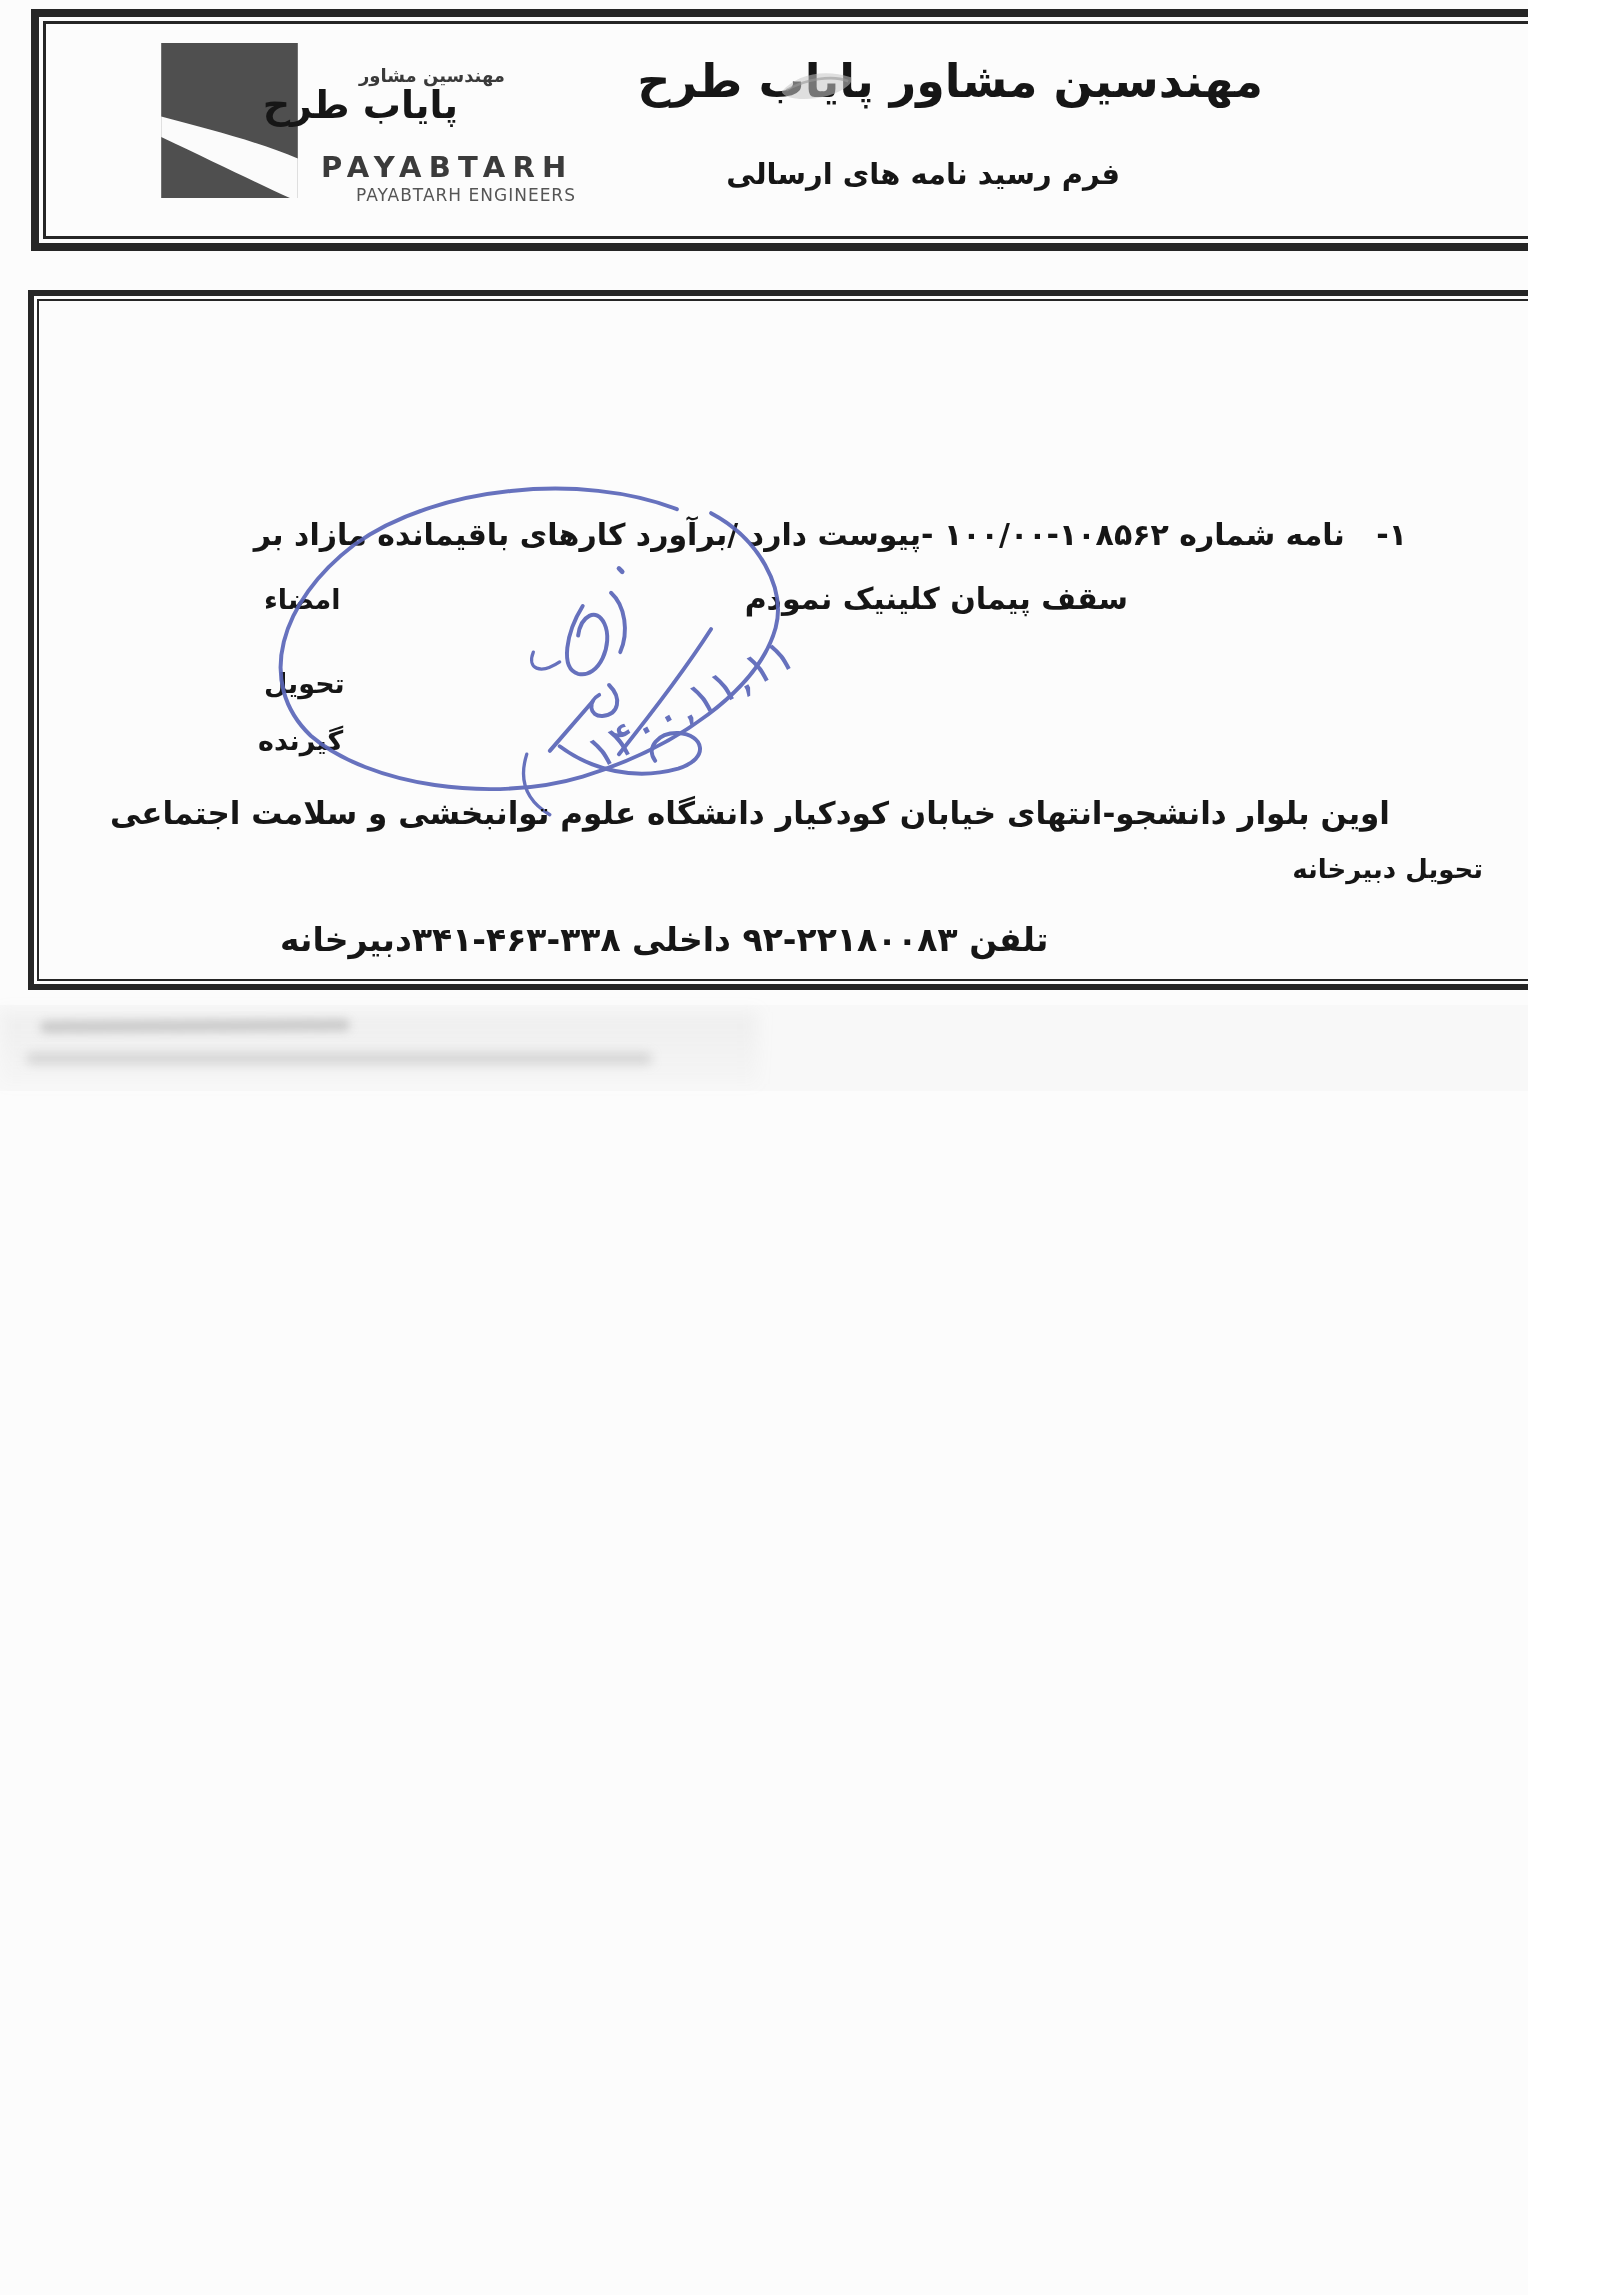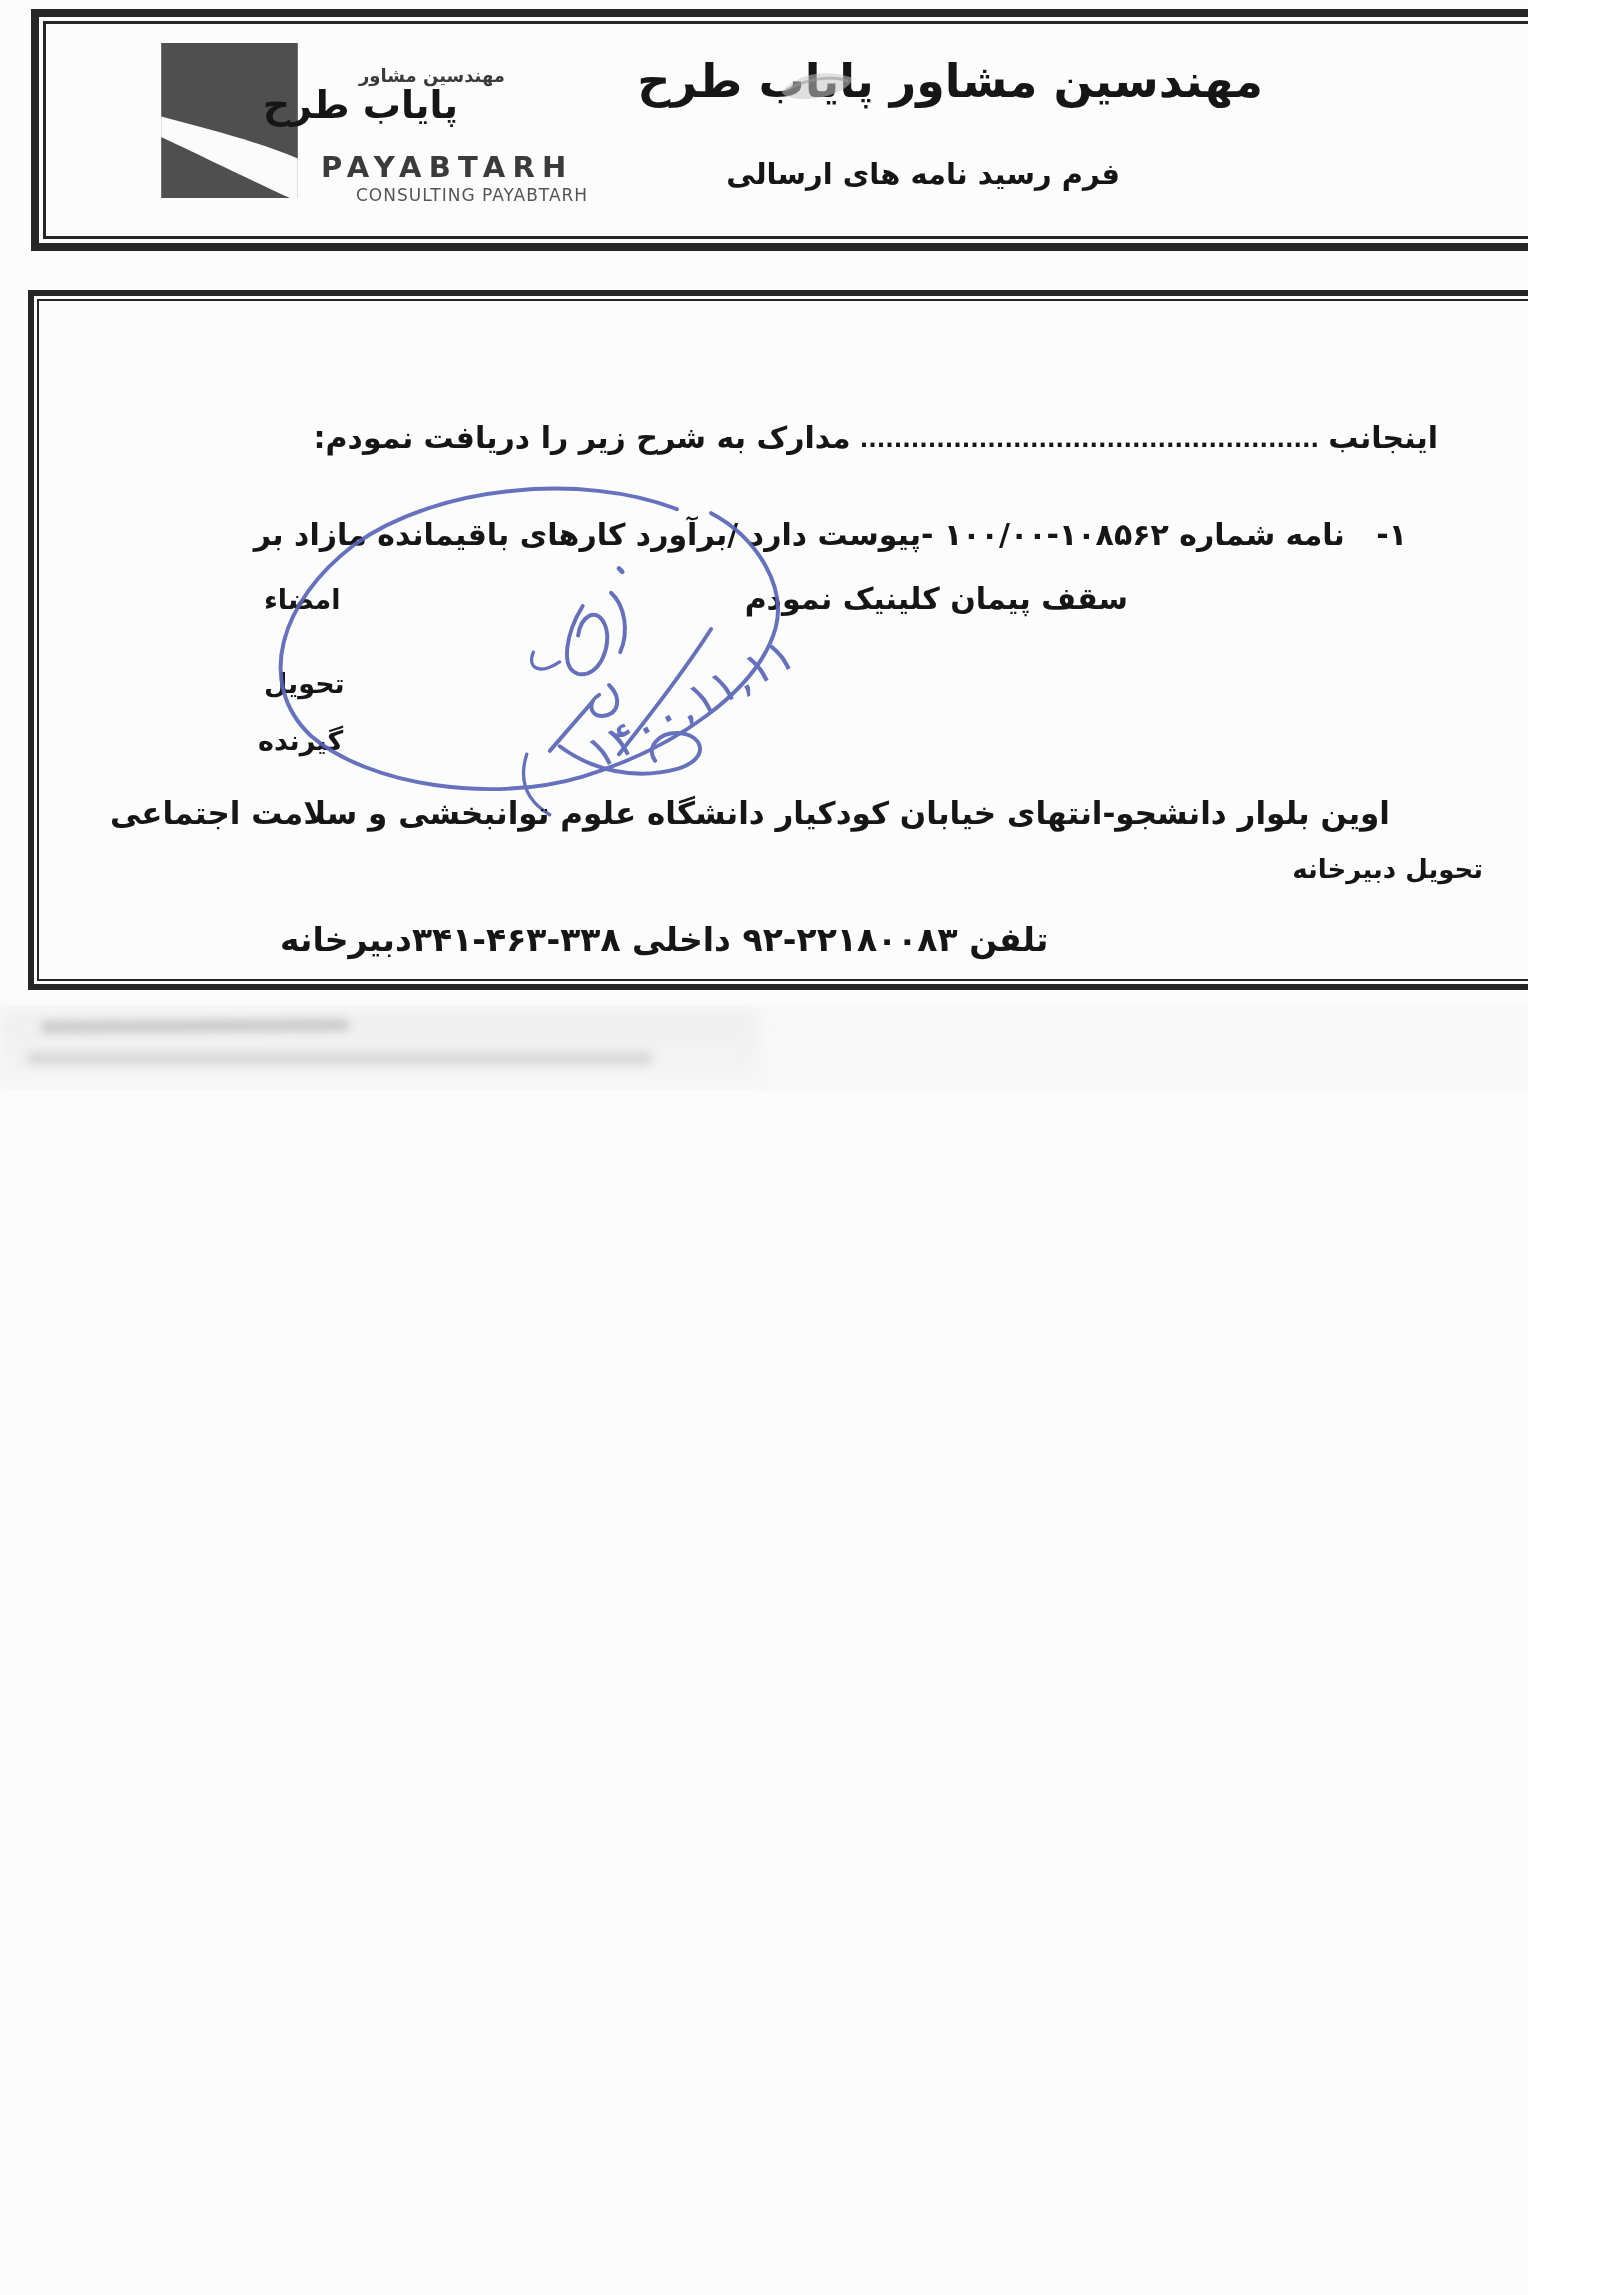--- a/index.html
+++ b/index.html
@@ -53,7 +53,7 @@
   <div class="txt fa b logo-tagline" style="right:1023px;top:65px;">مهندسین مشاور</div>
   <div class="txt fa b logo-name-fa" style="right:1070px;top:83px;text-align:center;">پایاب طرح</div>
   <div class="txt b logo-name-en" style="left:321px;top:150px;">PAYABTARH</div>
-  <div class="txt logo-sub-en" style="left:356px;top:185px;">CONSULTING PAYABTARH</div>
+  <div class="txt logo-sub-en" style="left:356px;top:185px;">PAYABTARH ENGINEERS</div>
 
   <div class="txt fa b header-title" style="right:265px;top:54px;">مهندسین مشاور پایاب طرح</div>
 

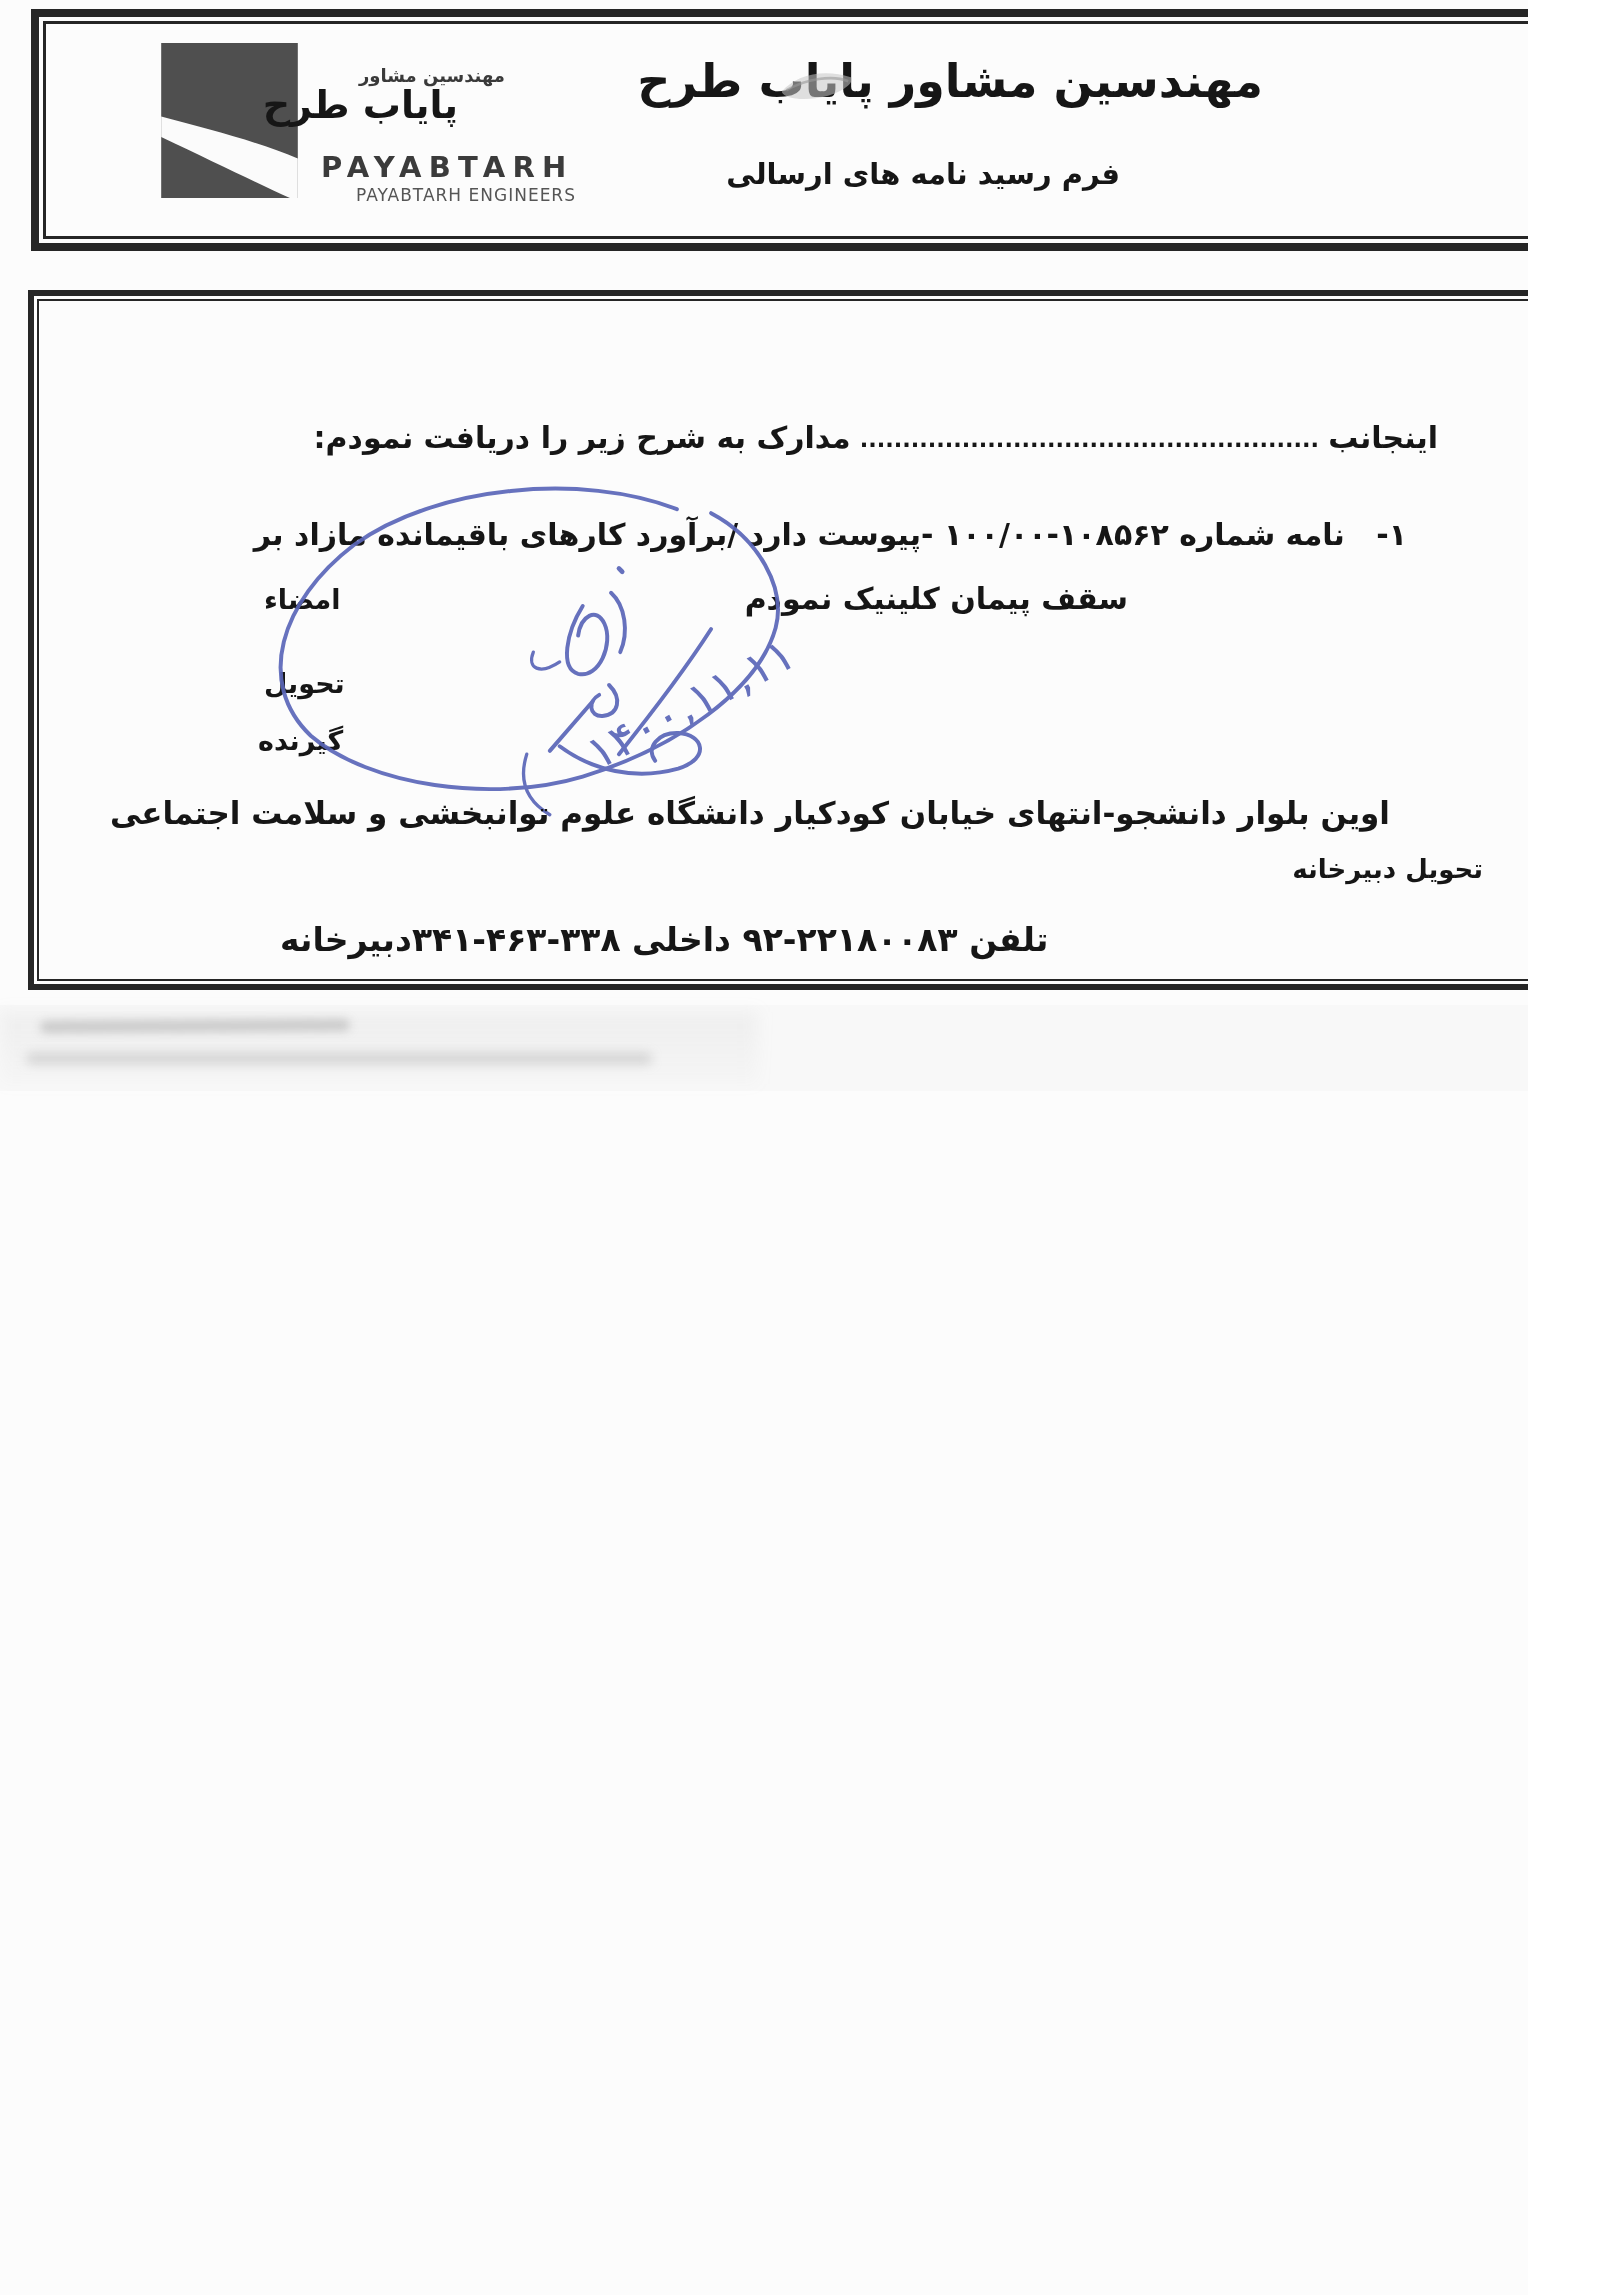--- a/index.html
+++ b/index.html
@@ -69,9 +69,6 @@
   </div>
 
 
-  <div class="txt fa b undersigned" style="right:90px;top:420px;">
-    <span>اینجانب</span><span class="dots">......................................................</span><span>مدارک به شرح زیر را دریافت نمودم:</span>
-  </div>
 
   <div class="txt fa b item-line" style="right:121px;top:517px;">۱-&nbsp;&nbsp;&nbsp;نامه شماره ۱۰۸۵۶۲-۱۰۰/۰۰ -پیوست دارد /برآورد کارهای باقیمانده مازاد بر</div>
   <div class="txt fa b item-line" style="right:400px;top:581px;">سقف پیمان کلینیک نمودم</div>

